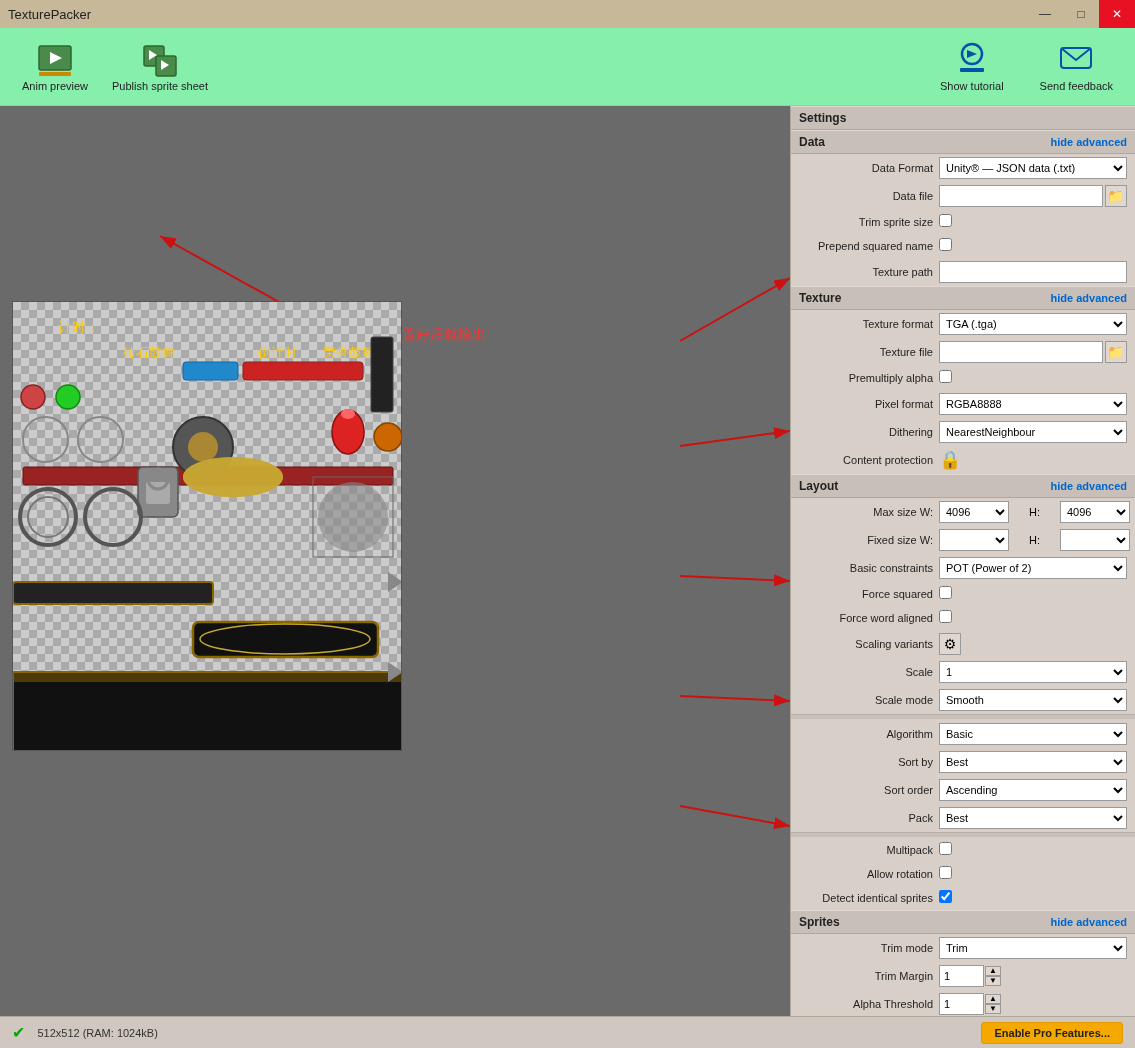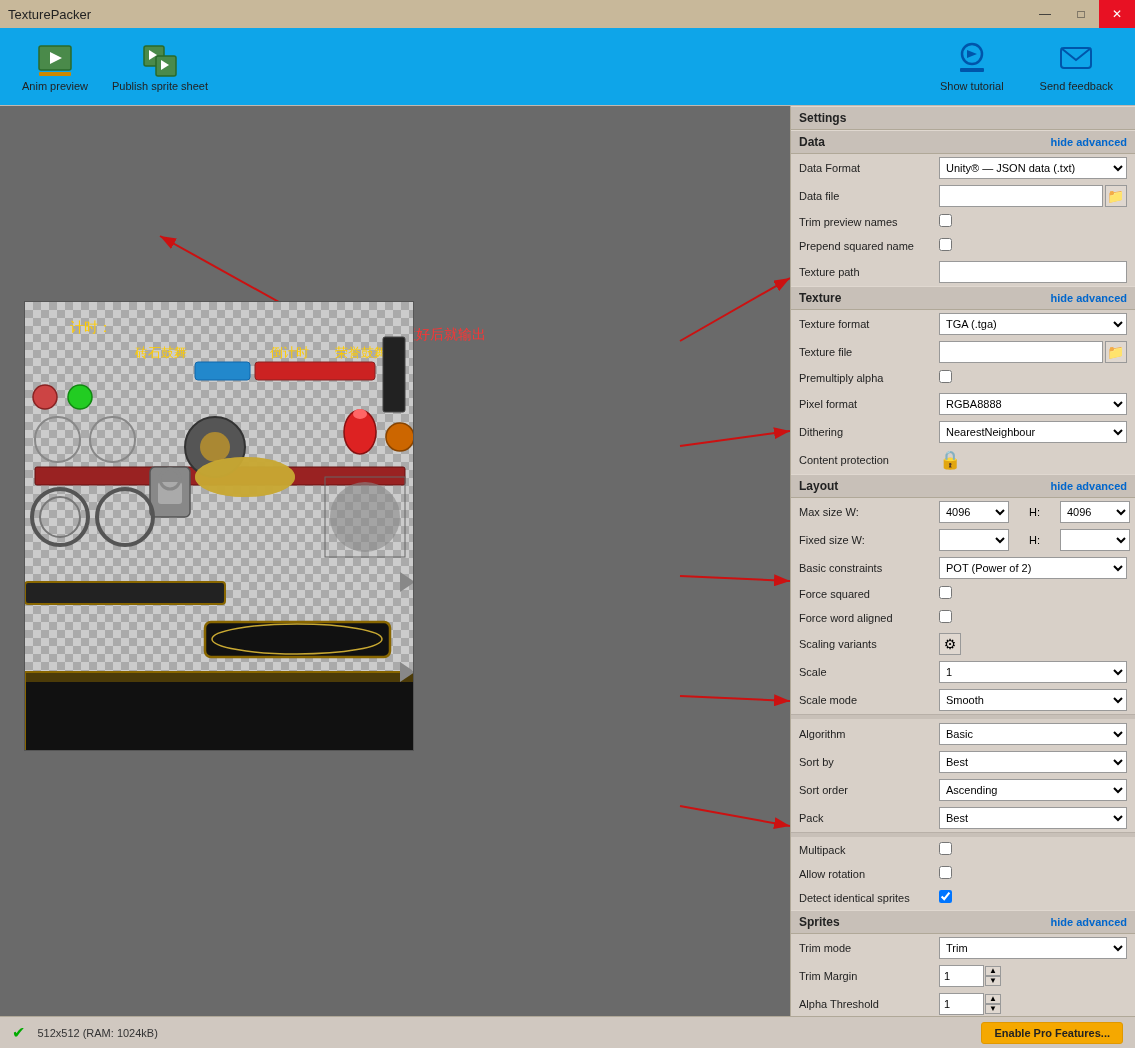--- a/index.html
+++ b/index.html
@@ -42,7 +42,7 @@
 
     
     #toolbar {
-      background: #0ea5e9;
+      background: #86efac;
       height: 78px;
       display: flex;
       align-items: center;

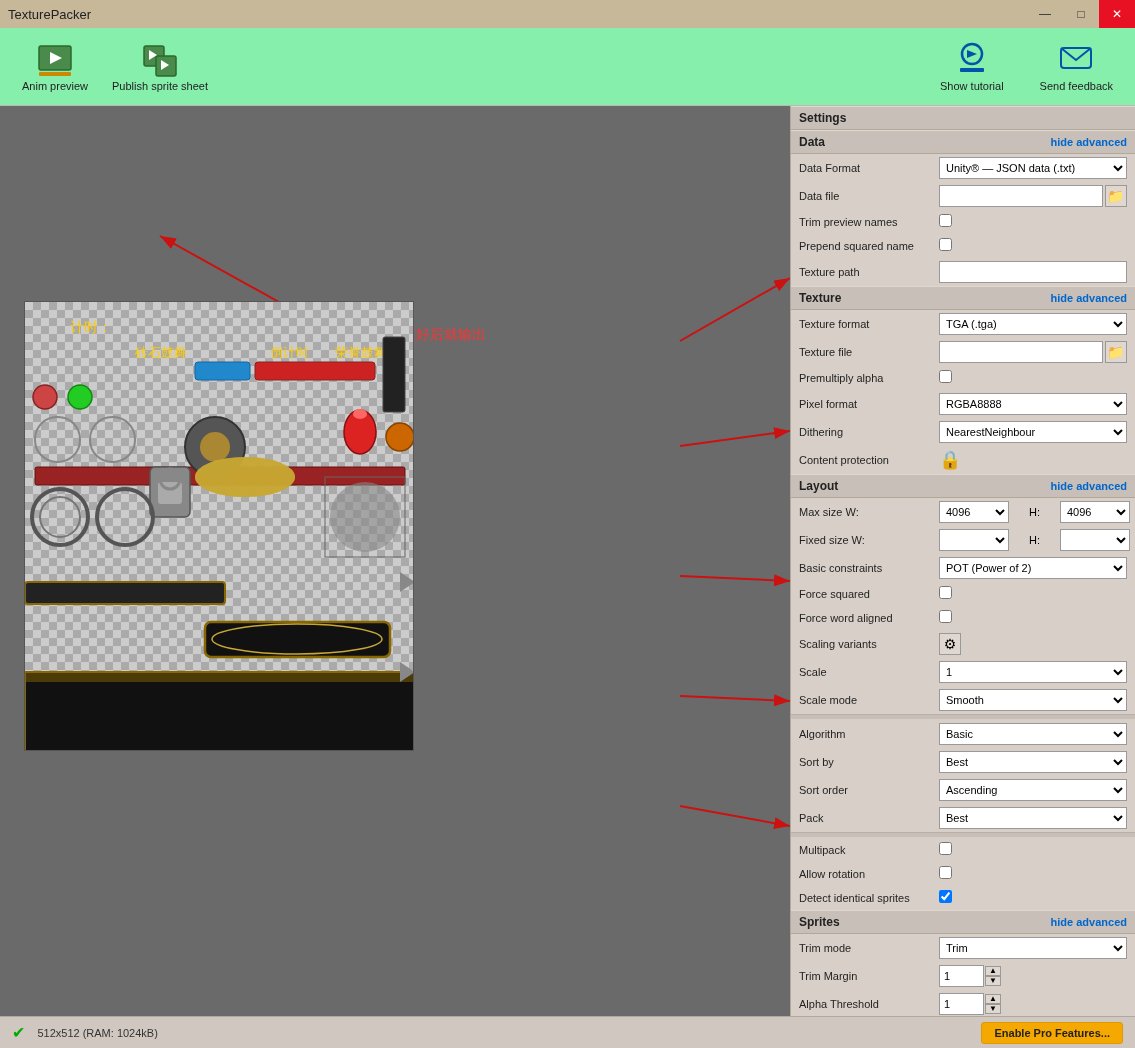--- a/index.html
+++ b/index.html
@@ -142,6 +142,7 @@
       min-height: 24px;
     }
     .settings-label {
+      text-align: right;
       padding-right: 6px;
       color: #222;
       font-size: 11px;

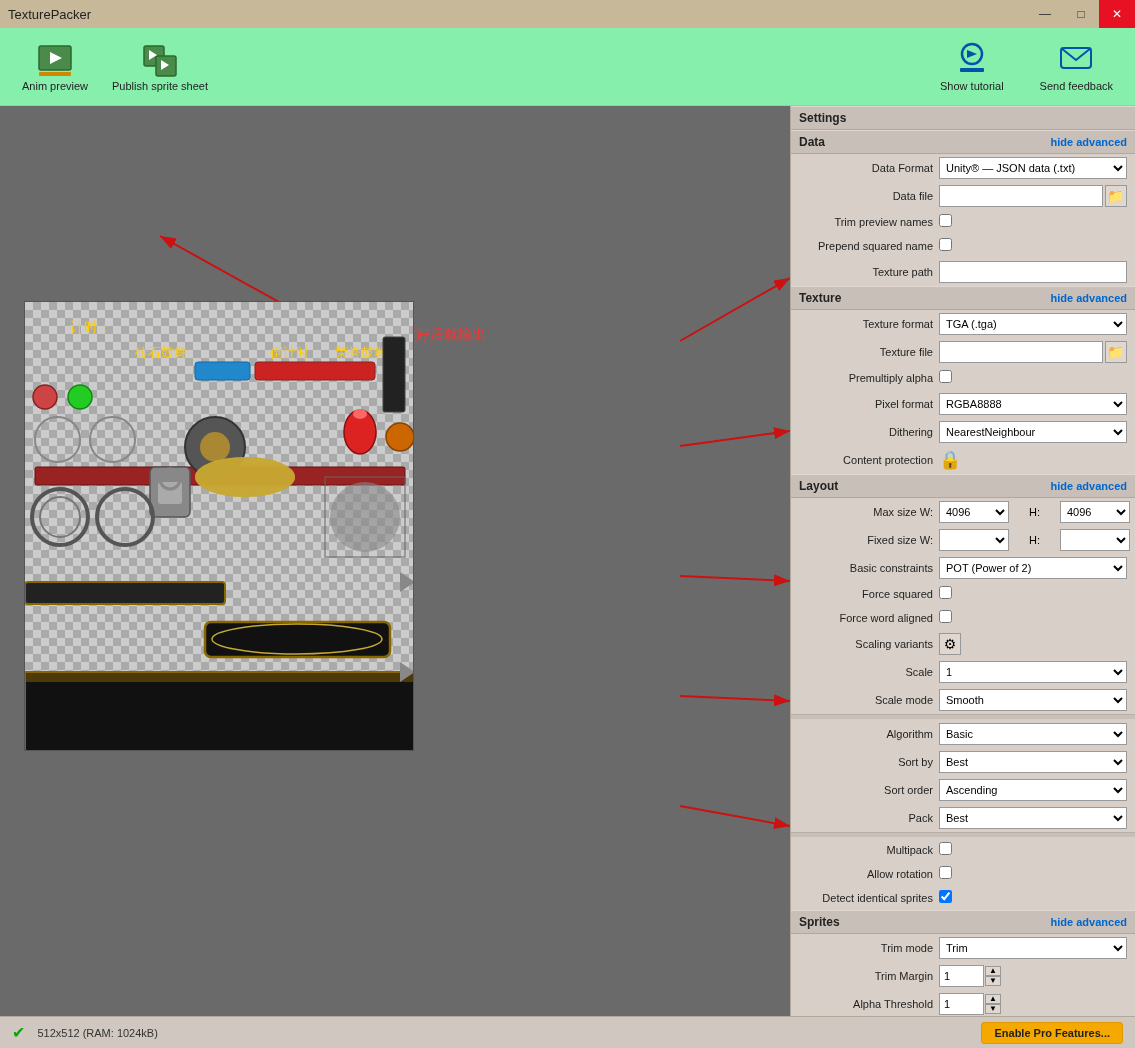--- a/index.html
+++ b/index.html
@@ -466,7 +466,7 @@
     </div>
 
     <div class="settings-row">
-      <div class="settings-label row-label-wide">Trim preview names</div>
+      <div class="settings-label row-label-wide">Trim sprite size</div>
       <div class="settings-control">
         <input type="checkbox" style="">
       </div>

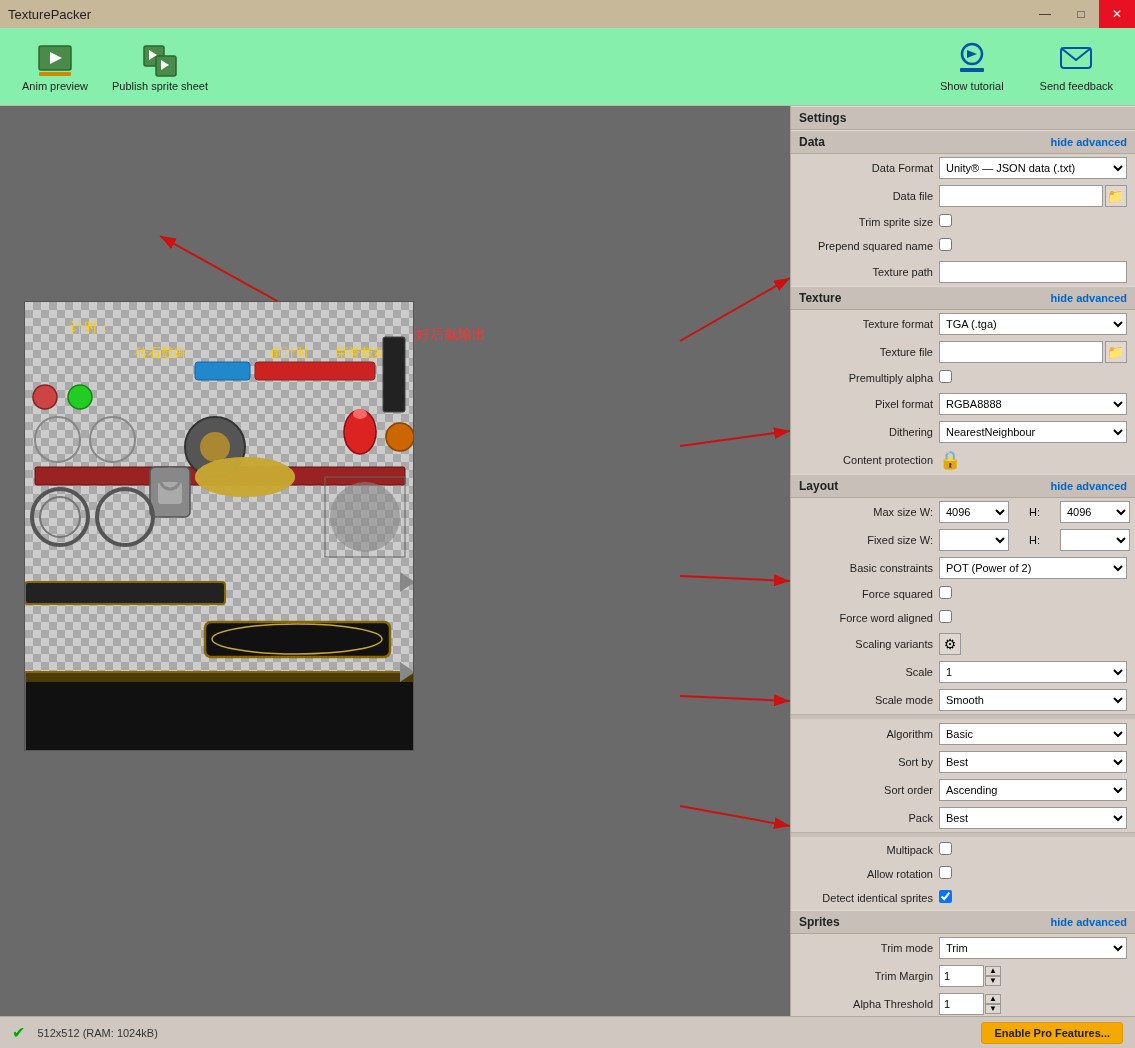--- a/index.html
+++ b/index.html
@@ -98,7 +98,7 @@
     
     #sprite-preview {
       position: absolute;
-      left: 24px;
+      left: 12px;
       top: 195px;
       width: 390px;
       height: 450px;

